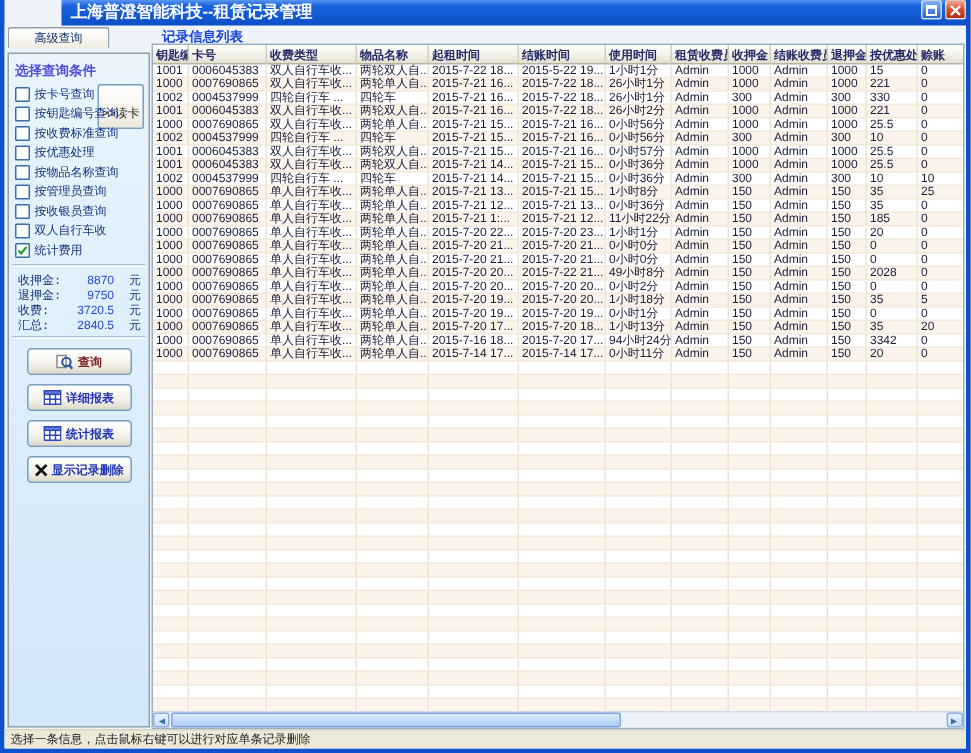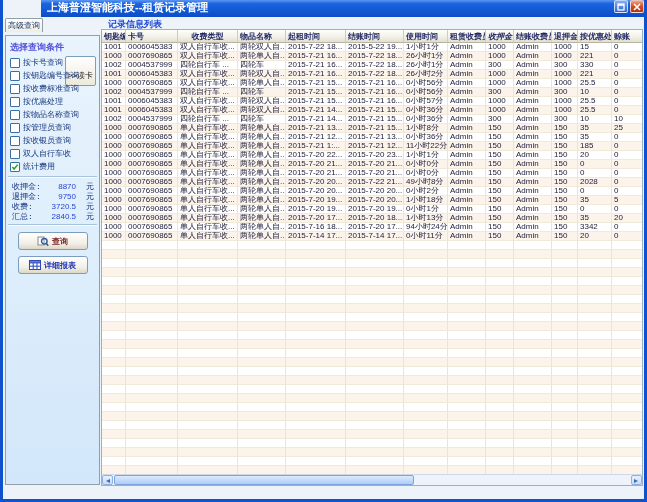--- a/index.html
+++ b/index.html
@@ -17,7 +17,7 @@
   .tbtn.close{background:linear-gradient(180deg,#f2a38a,#d6512b 45%,#b03014);}
   
   .content{position:absolute;top:17px;left:0;right:0;bottom:0;background:#eef3f9;}
-  .tab{position:absolute;top:1px;left:2px;width:38px;height:14px;z-index:2;
+  .tab{position:absolute;top:1px;left:2px;width:68px;height:14px;z-index:2;
     background:linear-gradient(#ffffff,#f0ede0);border:1px solid #90a0a8;border-bottom:none;
     border-radius:2px 2px 0 0;font-size:8px;color:#12306a;display:flex;align-items:center;justify-content:center;cursor:pointer;}
   .sidebar{position:absolute;top:18px;left:2px;width:95px;height:450px;

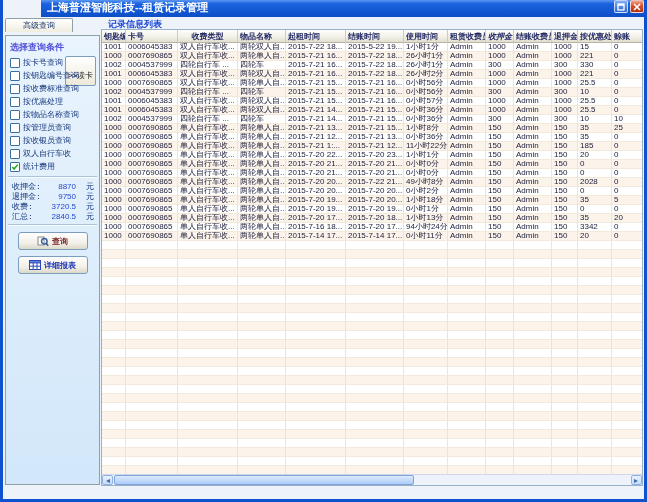--- a/index.html
+++ b/index.html
@@ -192,7 +192,7 @@
                 <tr id="header-row">
                   <th style="width: 24px;">钥匙编号</th>
                   <th style="width: 52px;">卡号</th>
-                  <th style="width: 60px; text-align: center;">收费类型</th>
+                  <th style="width: 60px;">收费类型</th>
                   <th style="width: 48px;">物品名称</th>
                   <th style="width: 60px;">起租时间</th>
                   <th style="width: 58px;">结账时间</th>

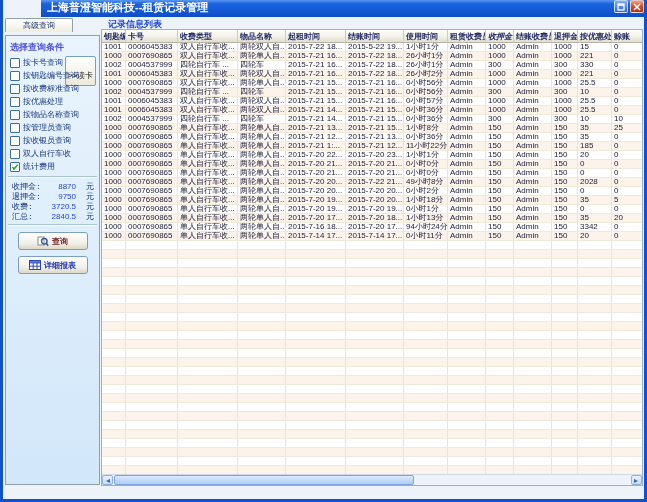--- a/index.html
+++ b/index.html
@@ -198,7 +198,7 @@
                   <th style="width: 58px;">结账时间</th>
                   <th style="width: 44px;">使用时间</th>
                   <th style="width: 38px;">租赁收费员</th>
-                  <th style="width: 28px; font-style: italic;">收押金</th>
+                  <th style="width: 28px;">收押金</th>
                   <th style="width: 38px;">结账收费员</th>
                   <th style="width: 26px;">退押金</th>
                   <th style="width: 34px;">按优惠处理</th>

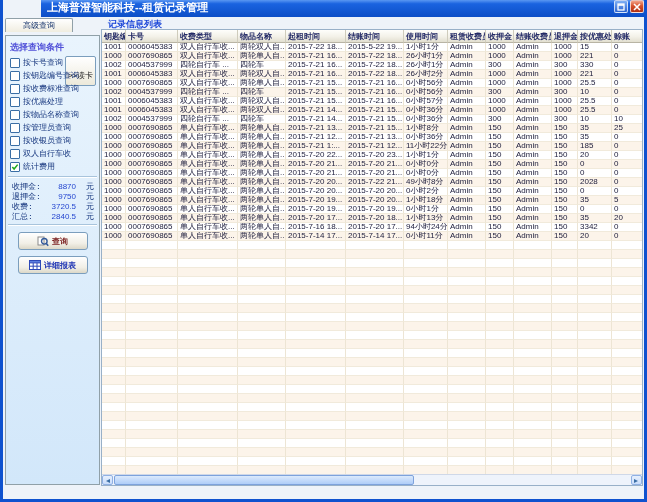--- a/index.html
+++ b/index.html
@@ -180,6 +180,18 @@
             </span>
             <span style="color: rgb(31, 53, 180);">详细报表</span>
           </div>
+          <div class="sbtn">
+            <span class="ic">
+              <svg width="12" height="10" viewBox="0 0 12 10">
+                <rect x="0.5" y="0.5" width="11" height="9" fill="#fff" stroke="#2d49b8"></rect>
+                <rect x="0.5" y="0.5" width="11" height="2.4" fill="#5b7ee0" stroke="#2d49b8"></rect>
+                <line x1="4.2" y1="3" x2="4.2" y2="9.5" stroke="#2d49b8"></line>
+                <line x1="8" y1="3" x2="8" y2="9.5" stroke="#2d49b8"></line>
+                <line x1="0.5" y1="6.2" x2="11.5" y2="6.2" stroke="#2d49b8"></line>
+              </svg>
+            </span>
+            <span style="color: rgb(31, 53, 180);">统计报表</span>
+          </div>
         </div>
     </div>
 

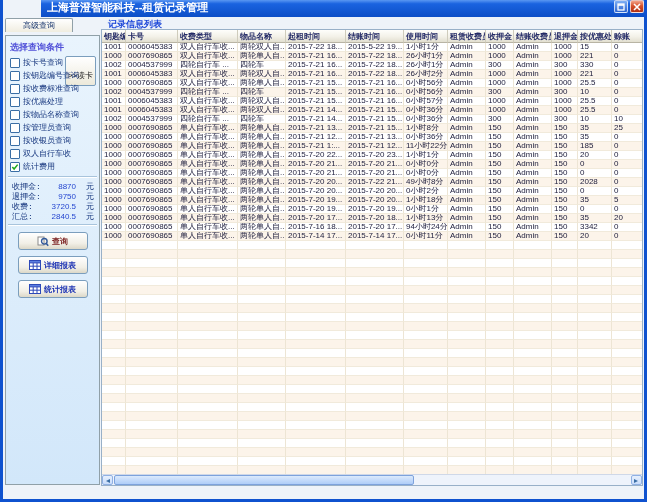--- a/index.html
+++ b/index.html
@@ -192,6 +192,14 @@
             </span>
             <span style="color: rgb(31, 53, 180);">统计报表</span>
           </div>
+          <div class="sbtn">
+            <span class="ic">
+              <svg width="9" height="9" viewBox="0 0 9 9">
+                <path d="M1 1 L8 8 M8 1 L1 8" stroke="#111" stroke-width="1.8"></path>
+              </svg>
+            </span>
+            <span style="color: rgb(31, 53, 180);">显示记录删除</span>
+          </div>
         </div>
     </div>
 

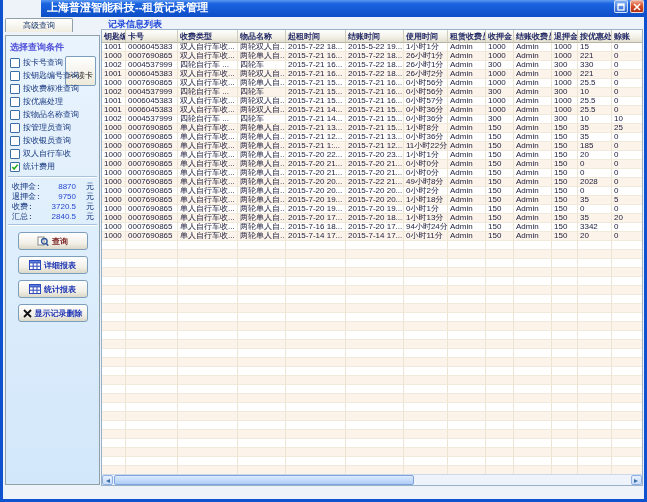--- a/index.html
+++ b/index.html
@@ -961,6 +961,9 @@
       </div>
     </div>
 
+    <div class="statusbar">
+      <span>选择一条信息，点击鼠标右键可以进行对应单条记录删除</span>
+    </div>
   </div>
 </div>
 

